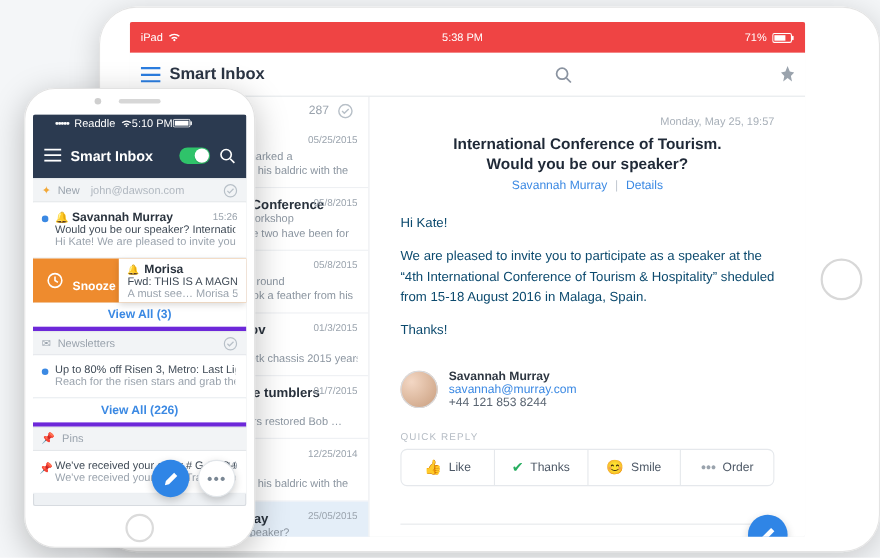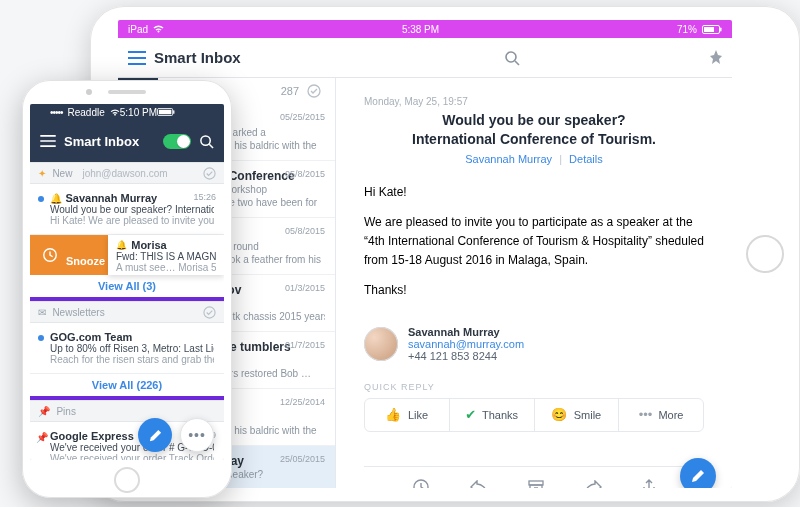--- a/index.html
+++ b/index.html
@@ -37,7 +37,7 @@
   
   .statusbar { display:flex; align-items:center; justify-content:space-between; padding:0 10px; font-size:10px; font-weight:500; }
   .statusbar .sgroup { display:flex; align-items:center; gap:5px; }
-  .statusbar.dark { background:#d946ef; color:#fff; height:18px; }
+  .statusbar.dark { background:#ef4444; color:#fff; height:28px; }
   .statusbar.dark .wifi, .statusbar.dark .batt { filter: brightness(0) invert(1); }
   .statusbar .wifi svg, .statusbar .batt svg { display:block; }
   .statusbar.dark-iphone { height:16px; color:#fff; }

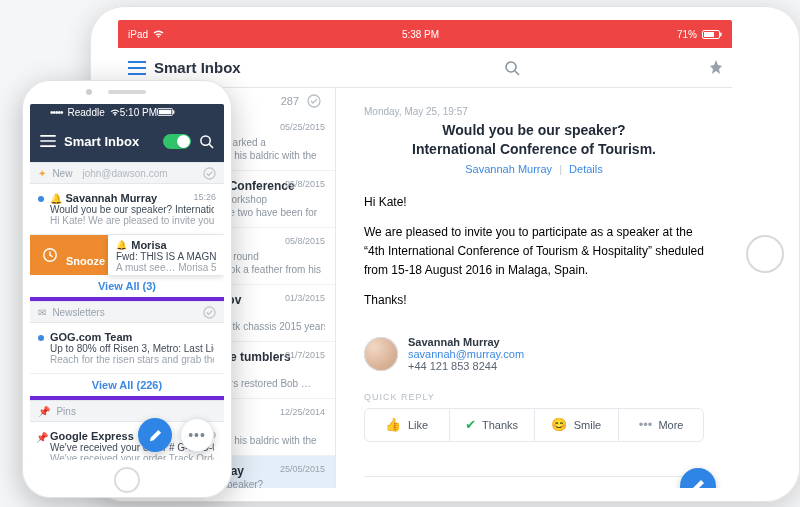--- a/index.html
+++ b/index.html
@@ -72,7 +72,7 @@
   .li-date { position:absolute; right:10px; top:8px; font-size:9px; color:#9aa3ad; }
 
   .ipad-detail { flex:1; background:#fff; display:flex; flex-direction:column; padding:18px 28px 0 28px; position:relative; }
-  .detail-date { text-align:left; font-size:10px; color:#a7afb8; }
+  .detail-date { text-align:right; font-size:10px; color:#a7afb8; }
   .detail-subject { text-align:center; font-size:14px; font-weight:700; color:#1f2937; line-height:1.35; margin-top:4px; }
   .detail-meta { text-align:center; font-size:11px; margin-top:4px; color:#3b89e3; }
   .detail-meta .sep { color:#c1c8d0; margin:0 4px; }

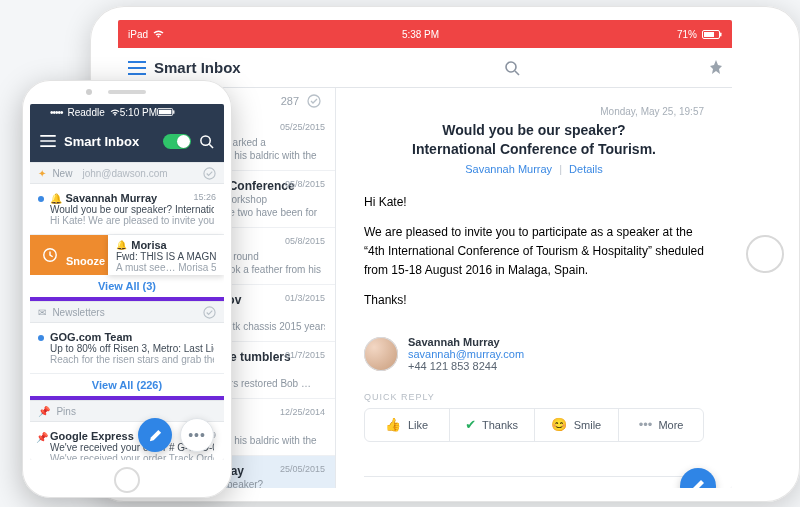--- a/index.html
+++ b/index.html
@@ -281,8 +281,8 @@
         <div class="ipad-detail">
           <div class="detail-date">Monday, May 25, 19:57</div>
           <div class="detail-subject">
+            <div>International Conference of Tourism.</div>
             <div>Would you be our speaker?</div>
-            <div>International Conference of Tourism.</div>
           </div>
           <div class="detail-meta">
             <span style="color:#3b89e3">Savannah Murray</span>

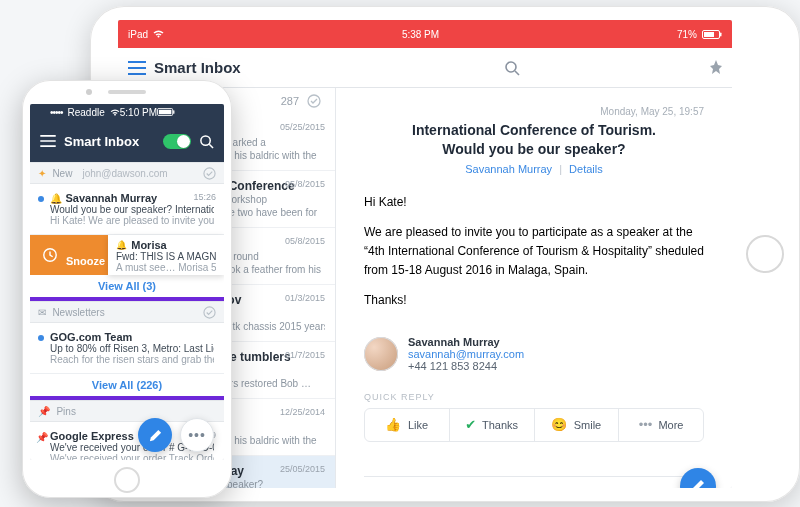--- a/index.html
+++ b/index.html
@@ -76,7 +76,7 @@
   .detail-subject { text-align:center; font-size:14px; font-weight:700; color:#1f2937; line-height:1.35; margin-top:4px; }
   .detail-meta { text-align:center; font-size:11px; margin-top:4px; color:#3b89e3; }
   .detail-meta .sep { color:#c1c8d0; margin:0 4px; }
-  .detail-body { font-size:12px; color:#000000; line-height:1.55; margin-top:18px; }
+  .detail-body { font-size:12px; color:#0c4a6e; line-height:1.55; margin-top:18px; }
   .detail-body p { margin-bottom:12px; }
 
   .sig { display:flex; align-items:center; gap:10px; margin-top:14px; }

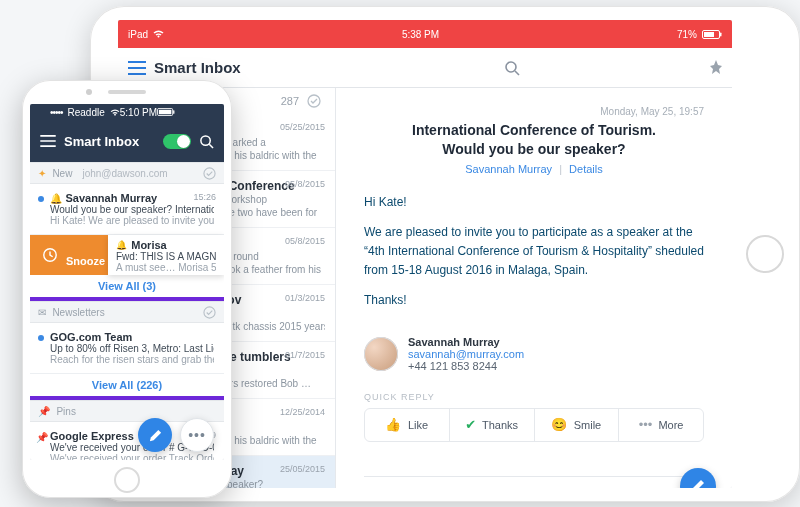--- a/index.html
+++ b/index.html
@@ -464,7 +464,6 @@
     <div id="ip-rows-news">
         <div class="row">
           <span class="dot"></span>
-          <div class="sender">GOG.com Team</div>
           <div class="subj">Up to 80% off Risen 3, Metro: Last Light Redu…</div>
           <div class="prev">Reach for the risen stars and grab them before t…</div>
         </div>

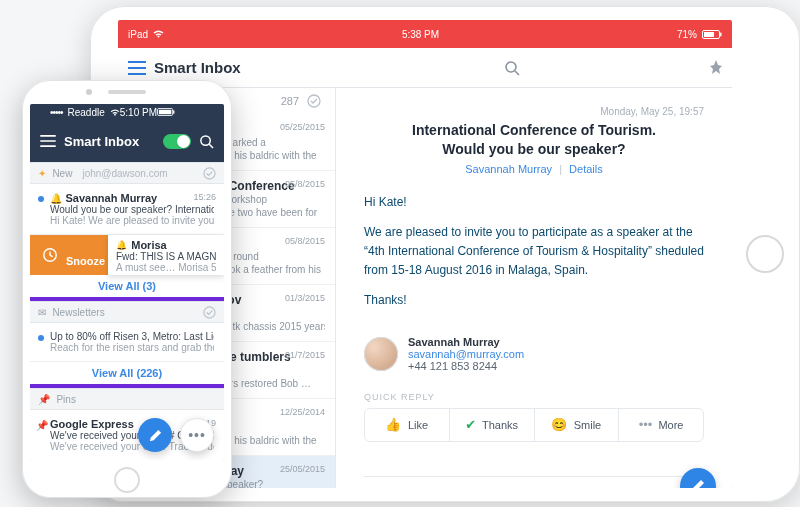--- a/index.html
+++ b/index.html
@@ -477,7 +477,6 @@
     <div id="ip-rows-pins">
         <div class="row">
           <span class="pin-icon">📌</span>
-          <div class="sender">Google Express</div>
           <div class="subj">We've received your order # G-SFO-0485-69-5…</div>
           <div class="prev">We've received your order Track Order</div>
           <div class="time">14:19</div>

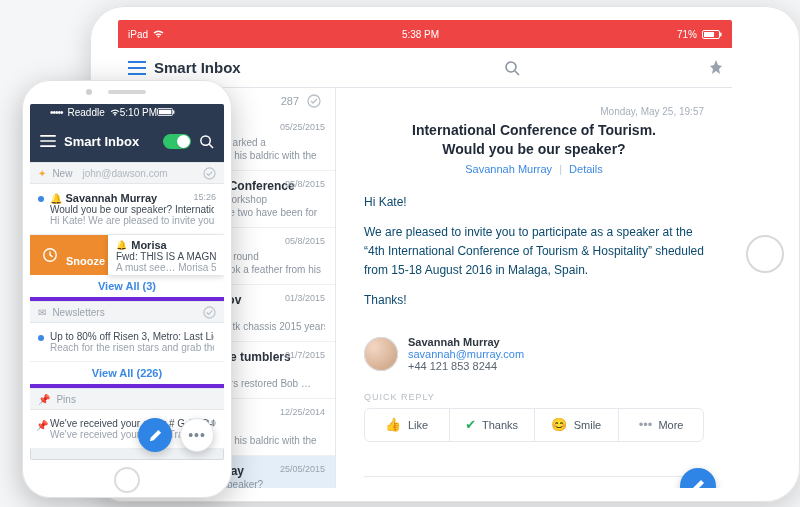--- a/index.html
+++ b/index.html
@@ -318,7 +318,7 @@
               </div>
             <div class="qr-btn">
                 <span class="ic" style="color:#9aa3ad">•••</span>
-                <span>More</span>
+                <span>Order</span>
               </div>
           </div>
 

